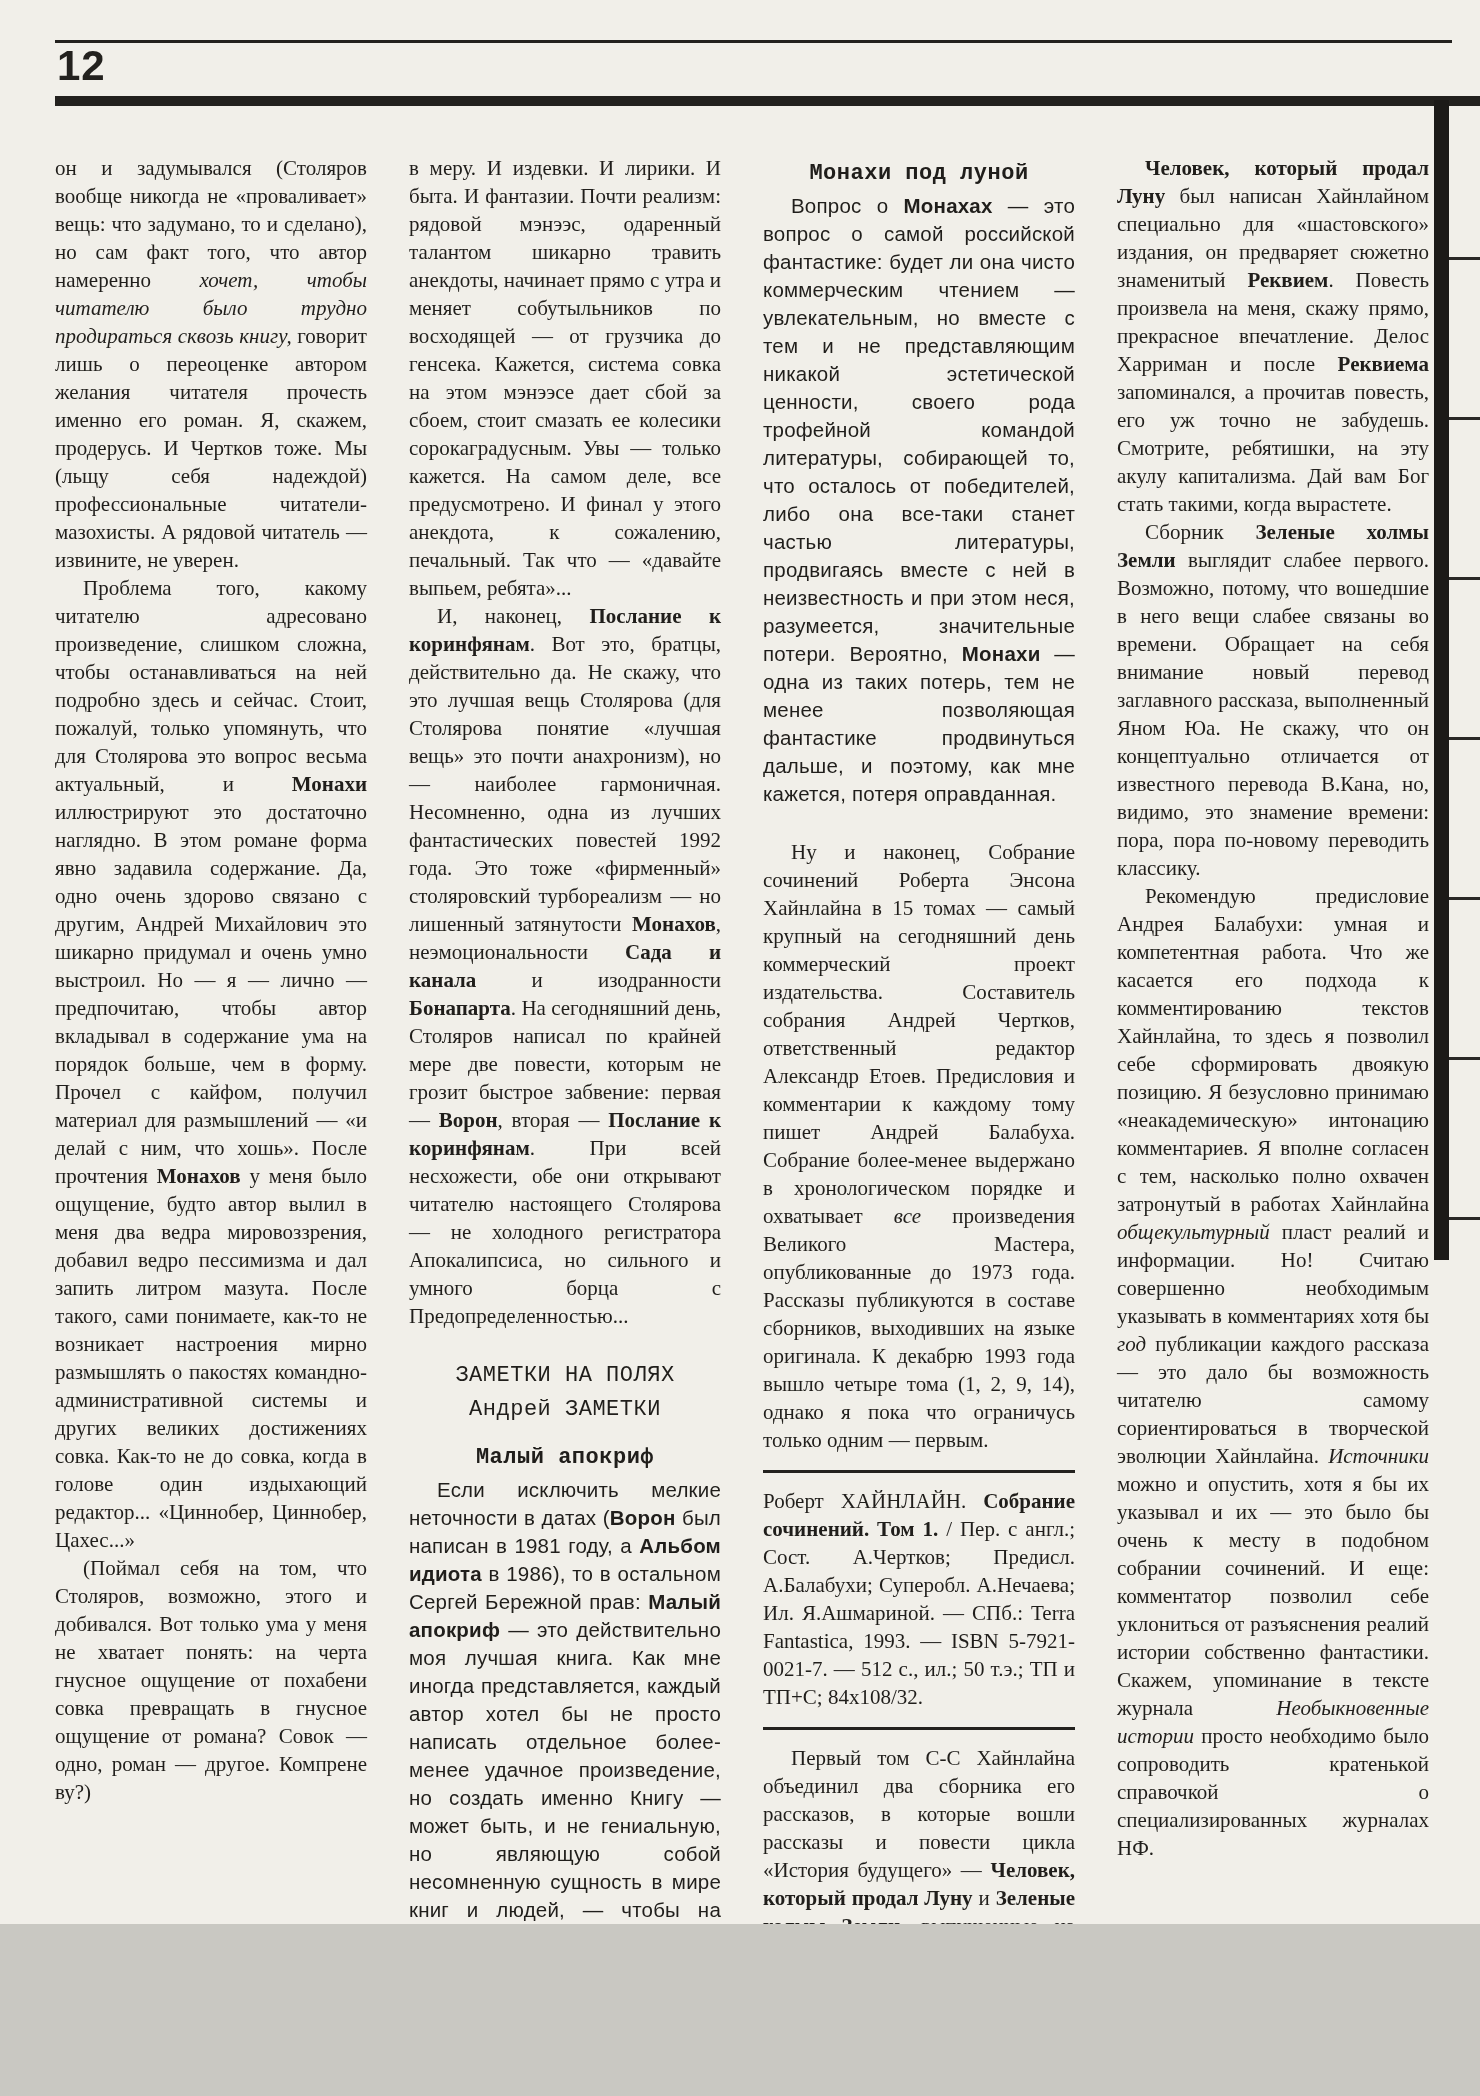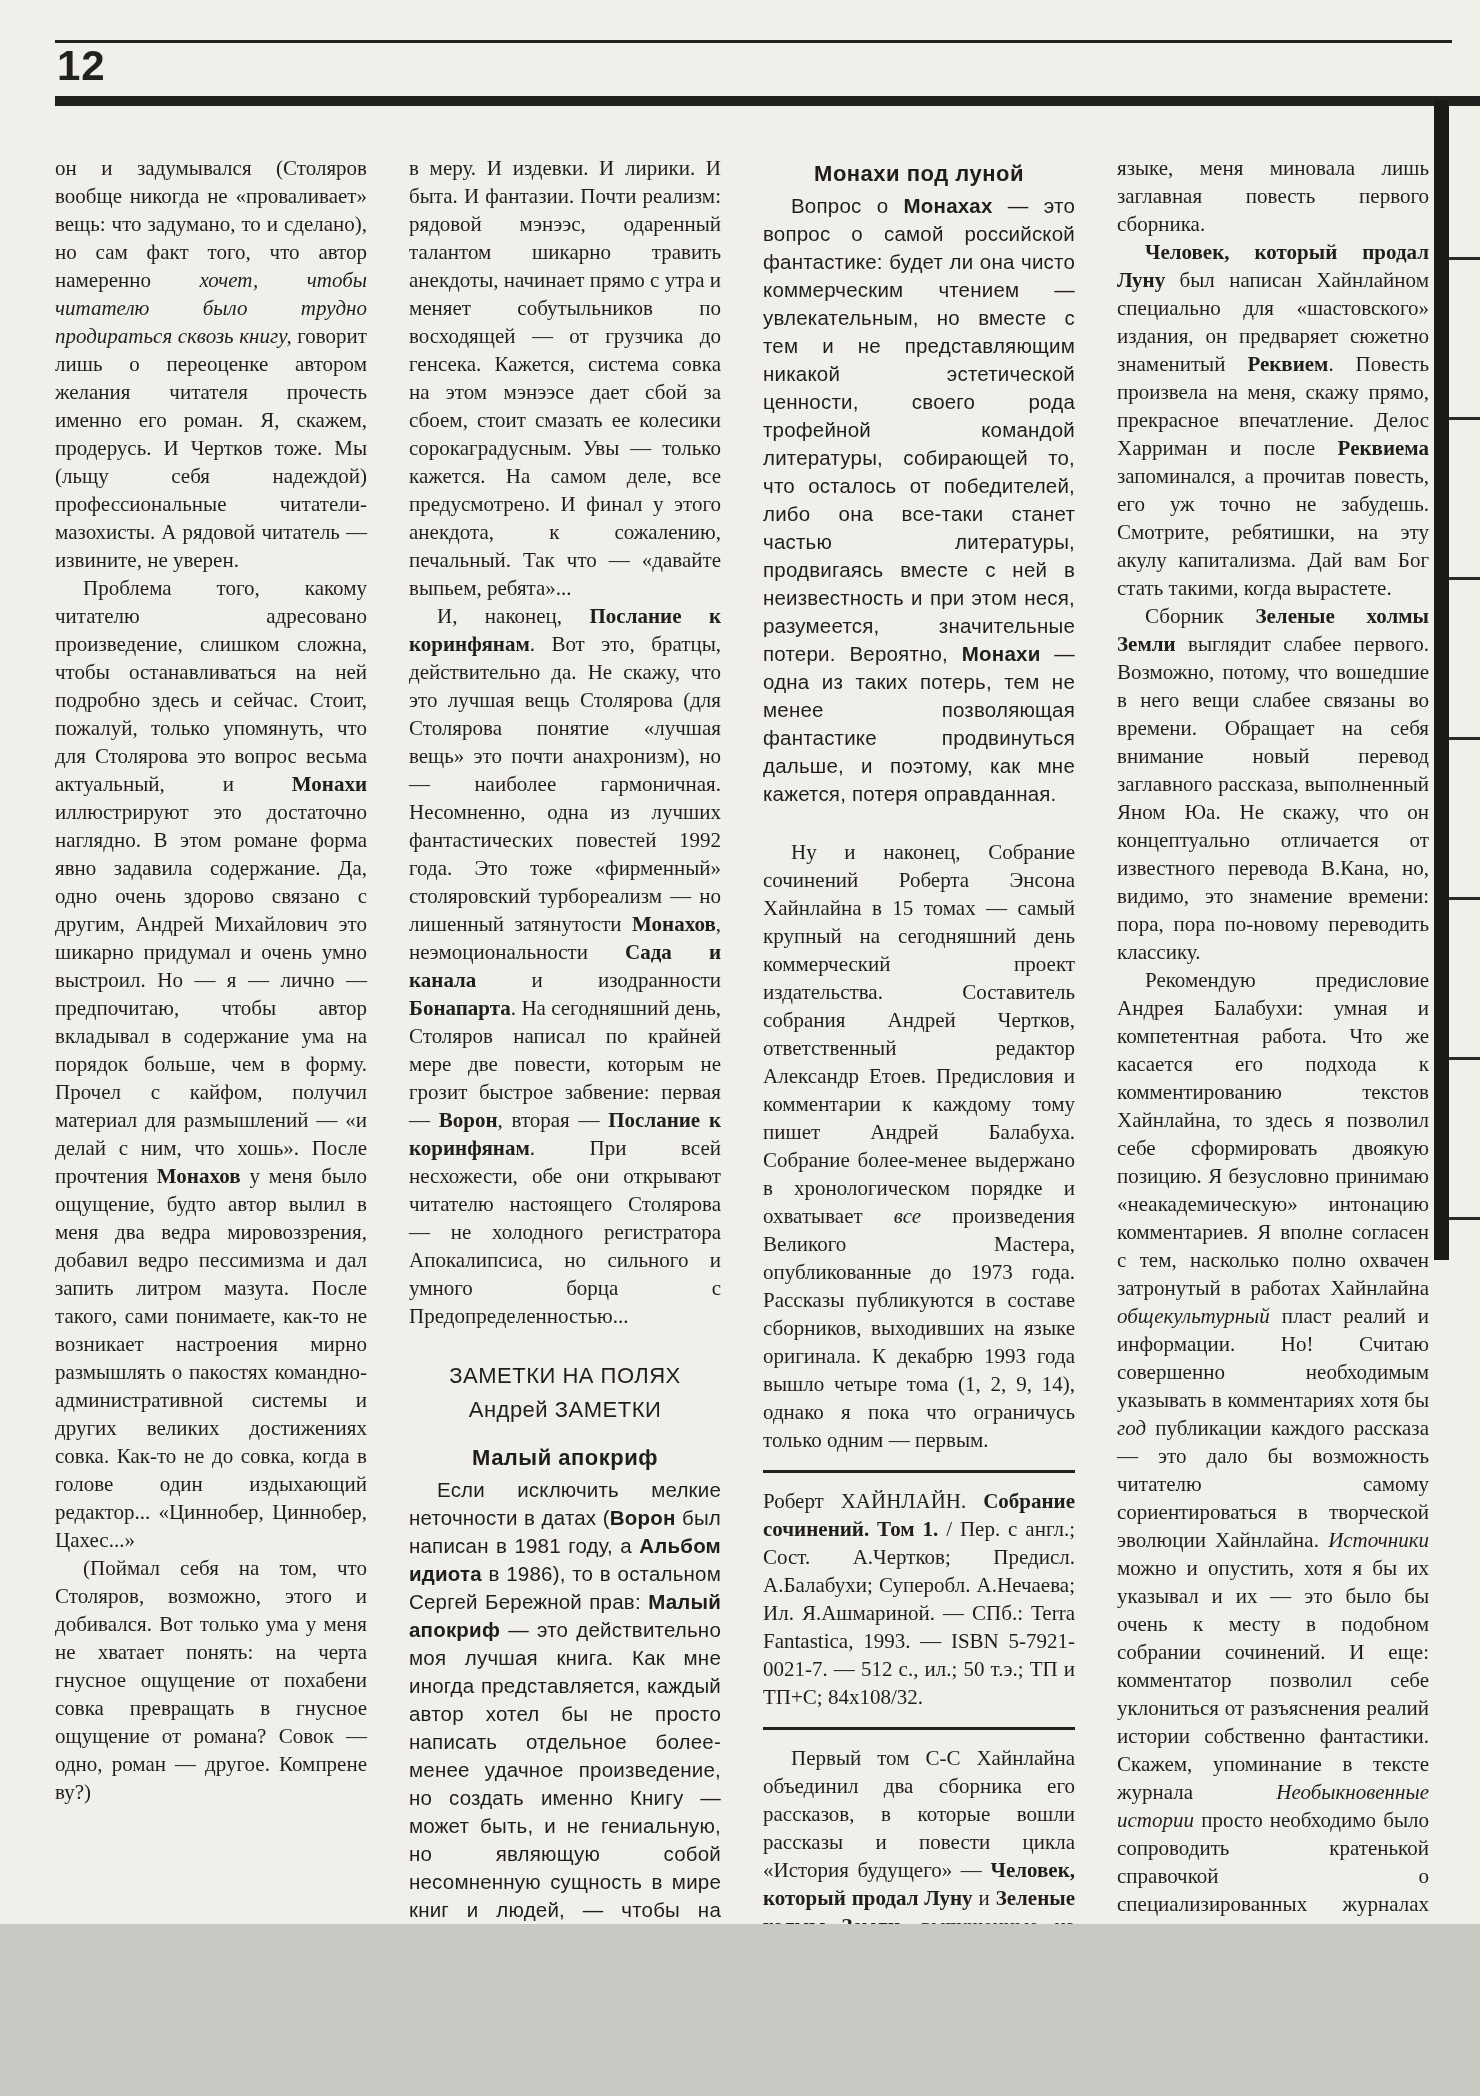--- a/index.html
+++ b/index.html
@@ -36,7 +36,7 @@
   .para.indent { text-indent:28px; }
   .alt { font-family:"Liberation Sans","DejaVu Sans",sans-serif; font-size:20.5px; letter-spacing:0.2px; }
   .heading {
-    text-align:center; font-family:Liberation Sans, sans-serif;
+    text-align:center; font-family:Liberation Mono, monospace;
     font-size:22px; margin:6px 0 4px 0; letter-spacing:0.5px;
   }
   .heading.bold { font-weight:bold; }

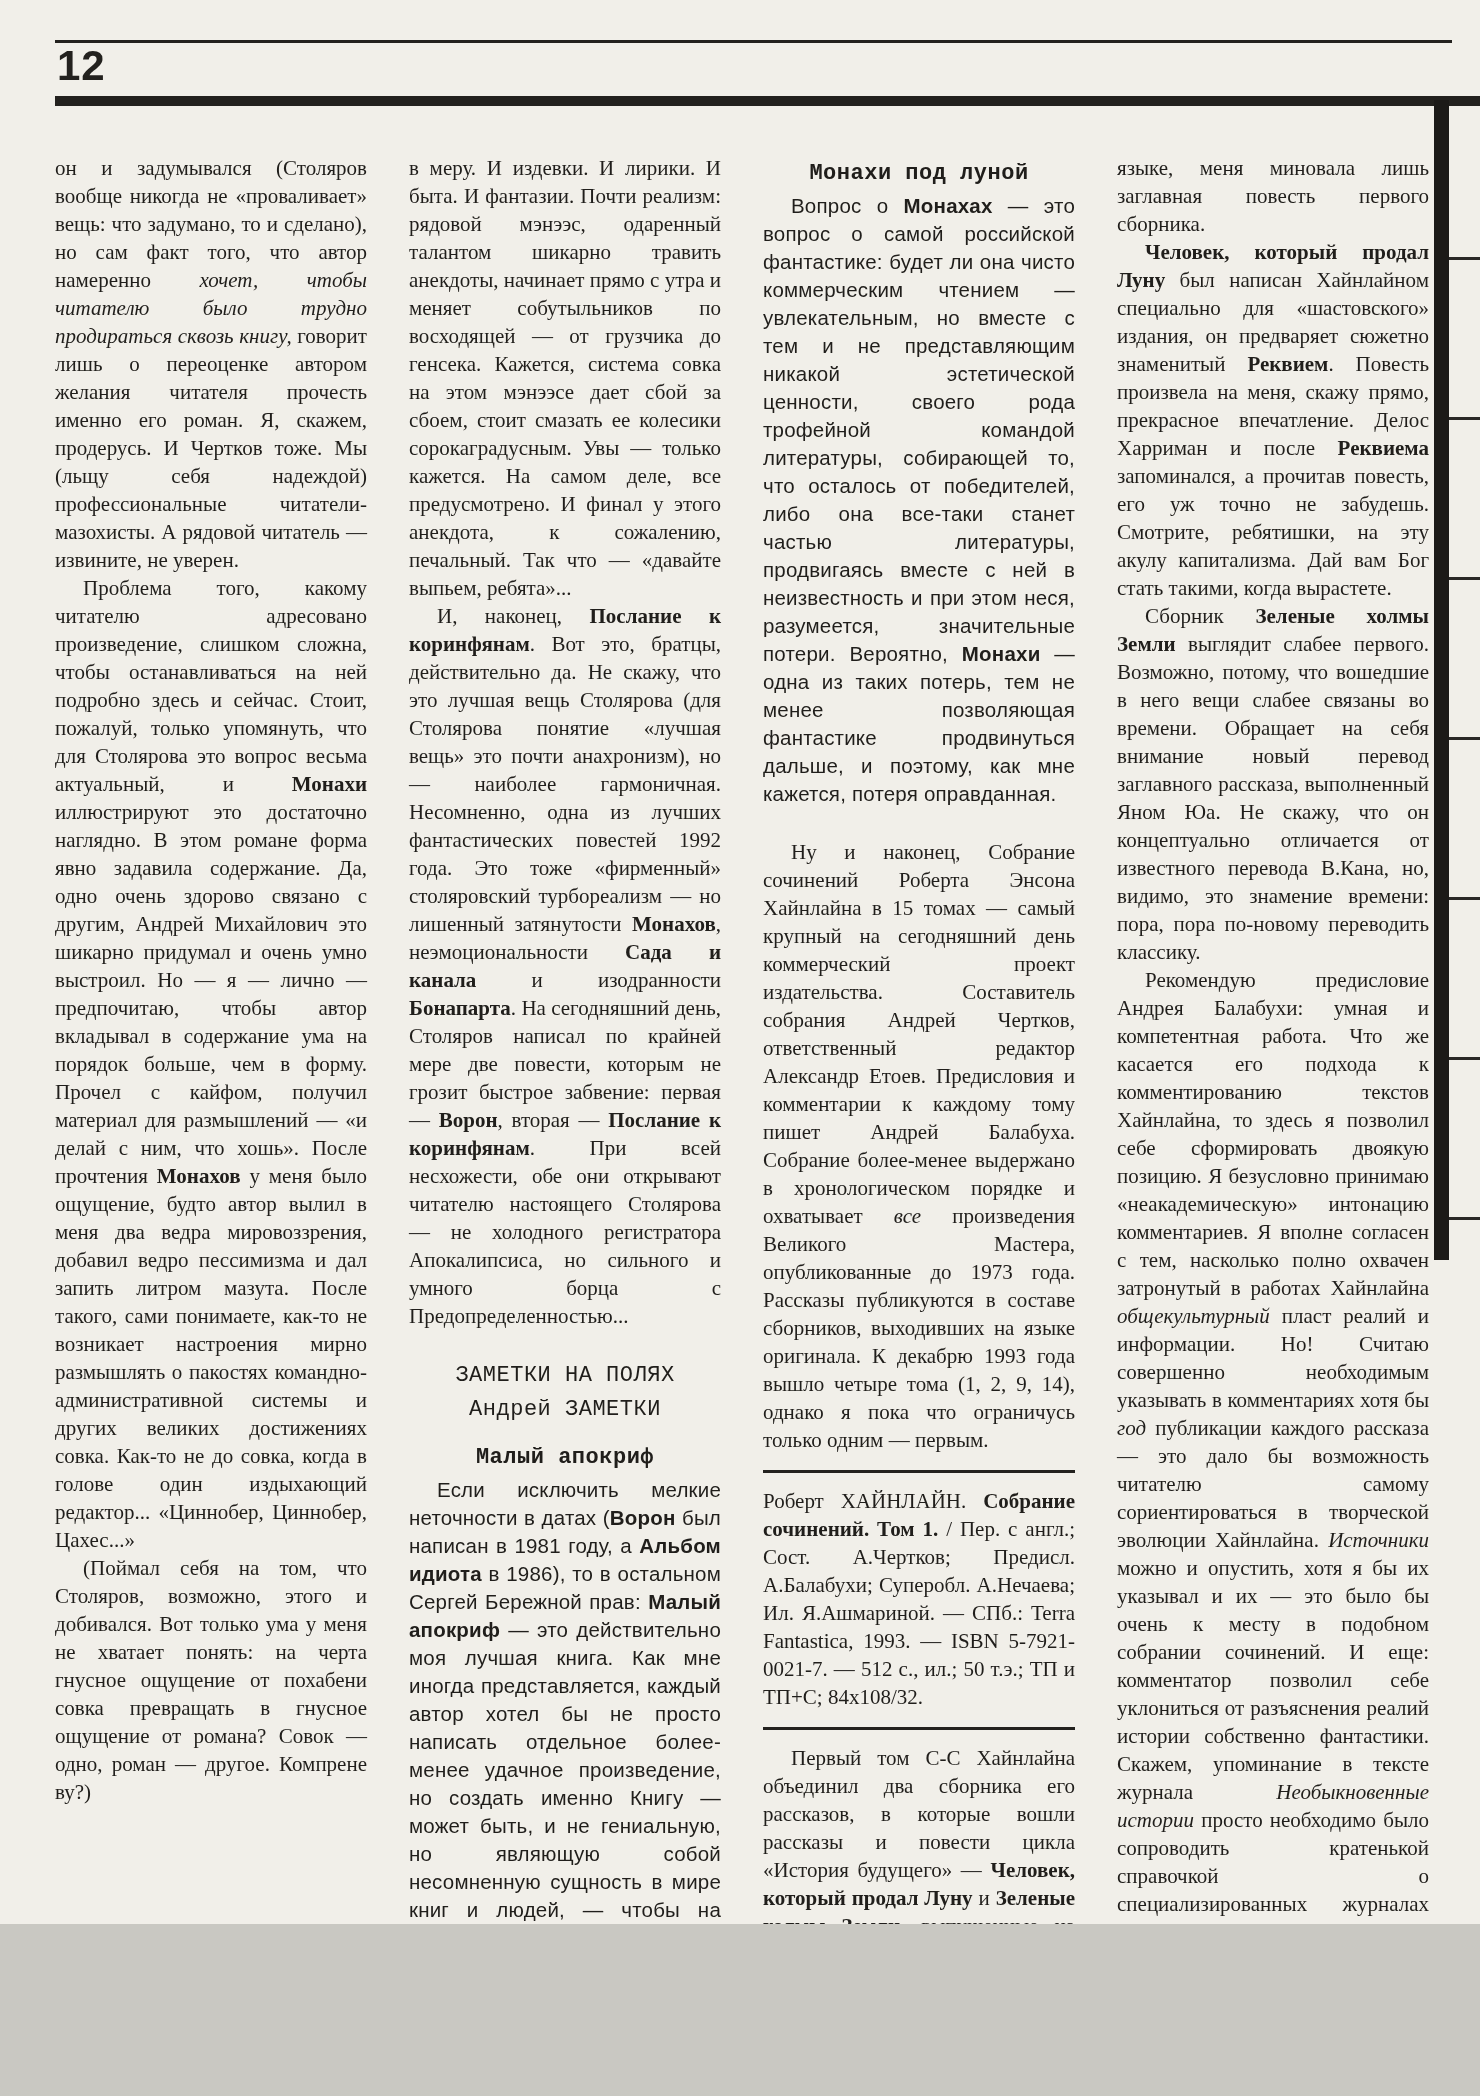--- a/index.html
+++ b/index.html
@@ -84,7 +84,6 @@
       <p class="para indent">Первый том С-С Хайнлайна объединил два сборника его рассказов, в которые вошли рассказы и повести цикла «История будущего» — <b>Человек, который продал Луну</b> и <b>Зеленые холмы Земли</b>, выпущенные на языке оригинала издательством «Shasta» соответственно в 1950 и 1951 годах. Практически все вошедшие в том рассказы уже выходили на русском</p>
     </div>
   <div class="col col-4">
-      <p class="para">языке, меня миновала лишь заглавная повесть первого сборника.</p>
       <p class="para indent"><b>Человек, который продал Луну</b> был написан Хайнлайном специально для «шастовского» издания, он предваряет сюжетно знаменитый <b>Реквием</b>. Повесть произвела на меня, скажу прямо, прекрасное впечатление. Делос Харриман и после <b>Реквиема</b> запоминался, а прочитав повесть, его уж точно не забудешь. Смотрите, ребятишки, на эту акулу капитализма. Дай вам Бог стать такими, когда вырастете.</p>
       <p class="para indent">Сборник <b>Зеленые холмы Земли</b> выглядит слабее первого. Возможно, потому, что вошедшие в него вещи слабее связаны во времени. Обращает на себя внимание новый перевод заглавного рассказа, выполненный Яном Юа. Не скажу, что он концептуально отличается от известного перевода В.Кана, но, видимо, это знамение времени: пора, пора по-новому переводить классику.</p>
       <p class="para indent">Рекомендую предисловие Андрея Балабухи: умная и компетентная работа. Что же касается его подхода к комментированию текстов Хайнлайна, то здесь я позволил себе сформировать двоякую позицию. Я безусловно принимаю «неакадемическую» интонацию комментариев. Я вполне согласен с тем, насколько полно охвачен затронутый в работах Хайнлайна <i>общекультурный</i> пласт реалий и информации. Но! Считаю совершенно необходимым указывать в комментариях хотя бы <i>год</i> публикации каждого рассказа — это дало бы возможность читателю самому сориентироваться в творческой эволюции Хайнлайна. <i>Источники</i> можно и опустить, хотя я бы их указывал и их — это было бы очень к месту в подобном собрании сочинений. И еще: комментатор позволил себе уклониться от разъяснения реалий истории собственно фантастики. Скажем, упоминание в тексте журнала <i>Необыкновенные истории</i> просто необходимо было сопроводить кратенькой справочкой о специализированных журналах НФ.</p>

